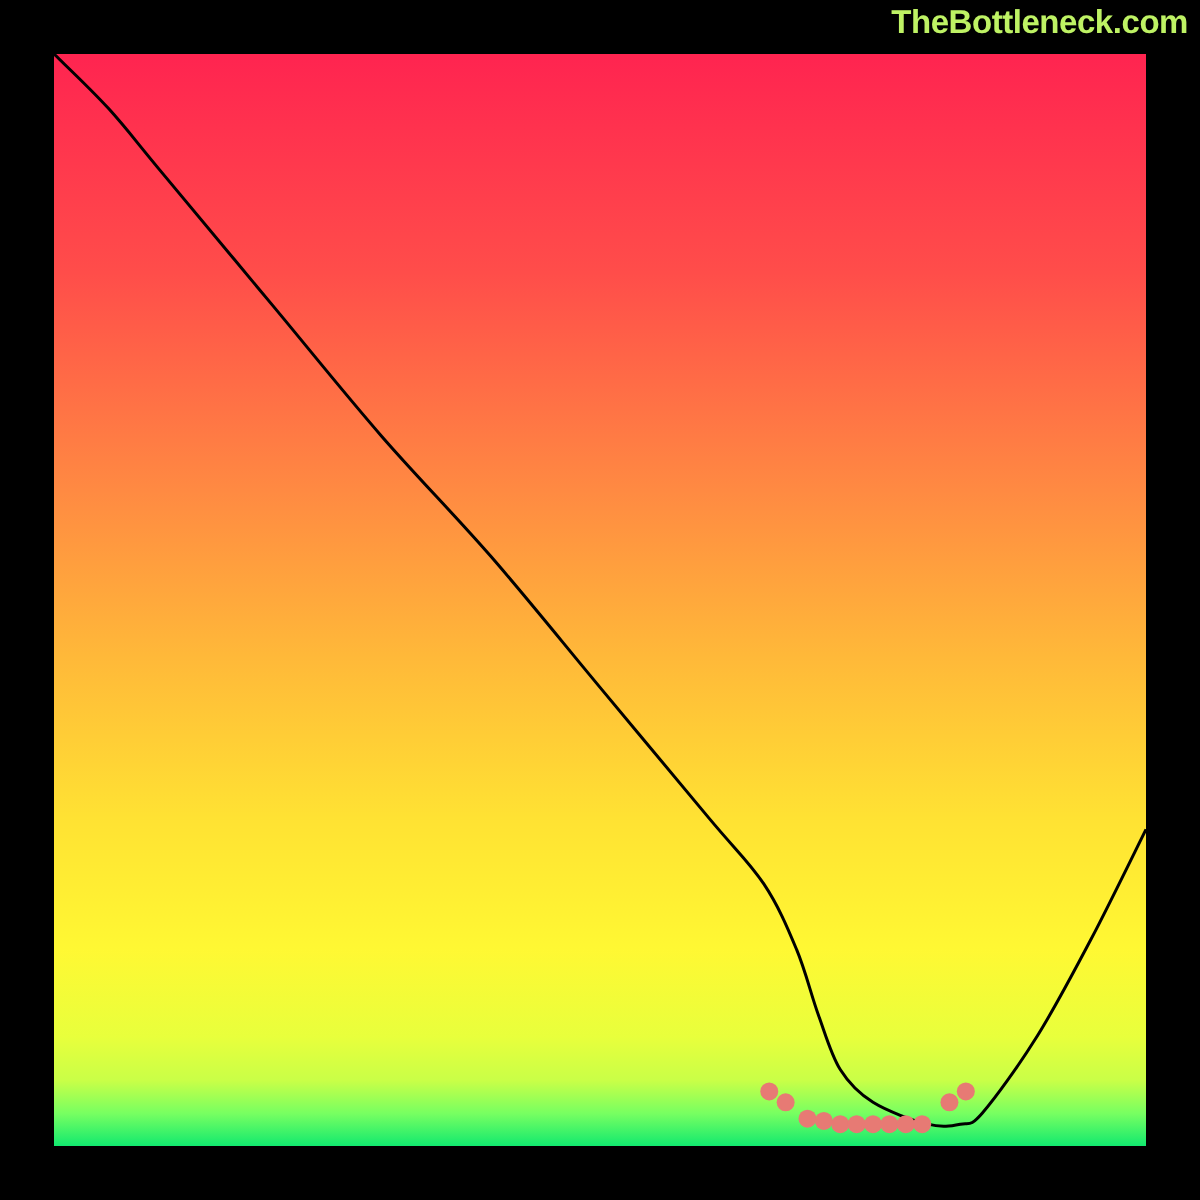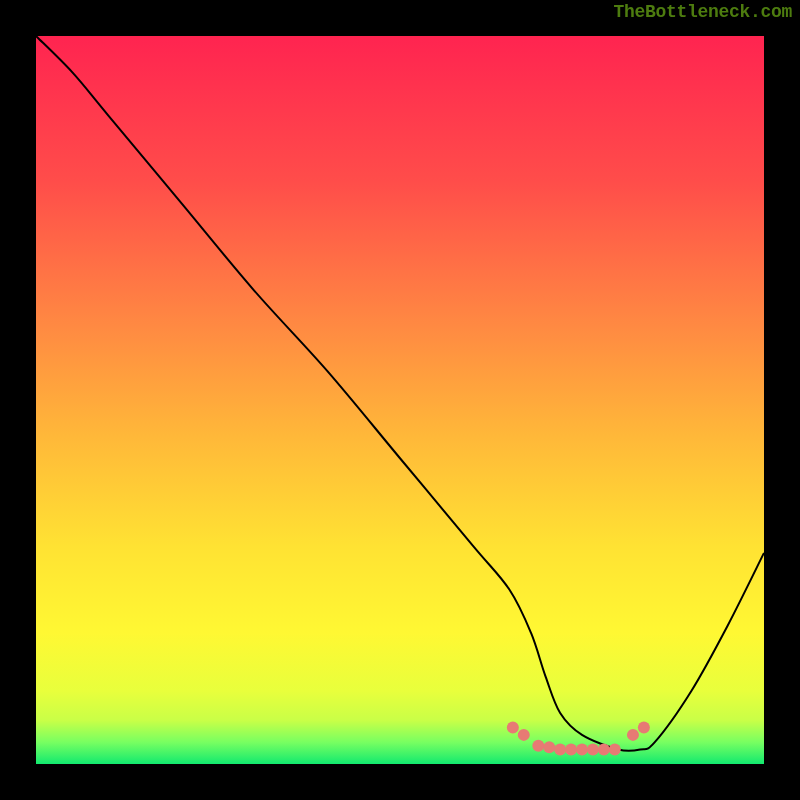--- a/index.html
+++ b/index.html
@@ -30,10 +30,10 @@
     position: absolute;
     top: 2px;
     right: 8px;
-    font-family: Liberation Mono, monospace;
+    font-family: Liberation Sans, sans-serif;
     font-weight: bold;
-    font-size: 18px;
-    color: #4d7c0f;
+    font-size: 22px;
+    color: #bef264;
     letter-spacing: -0.3px;
     white-space: nowrap;
   }

